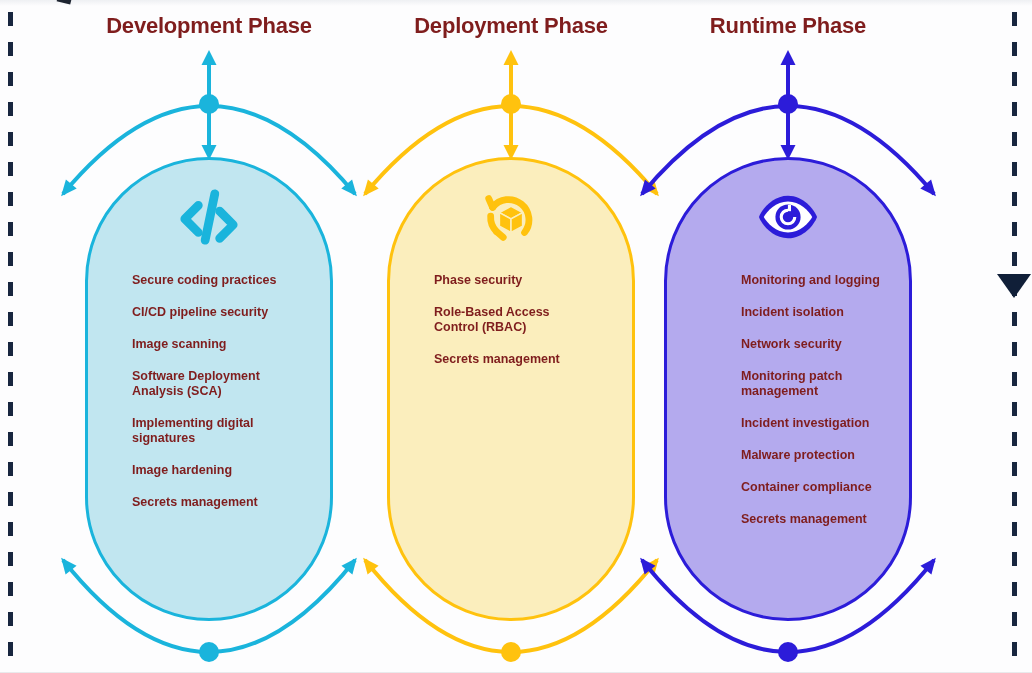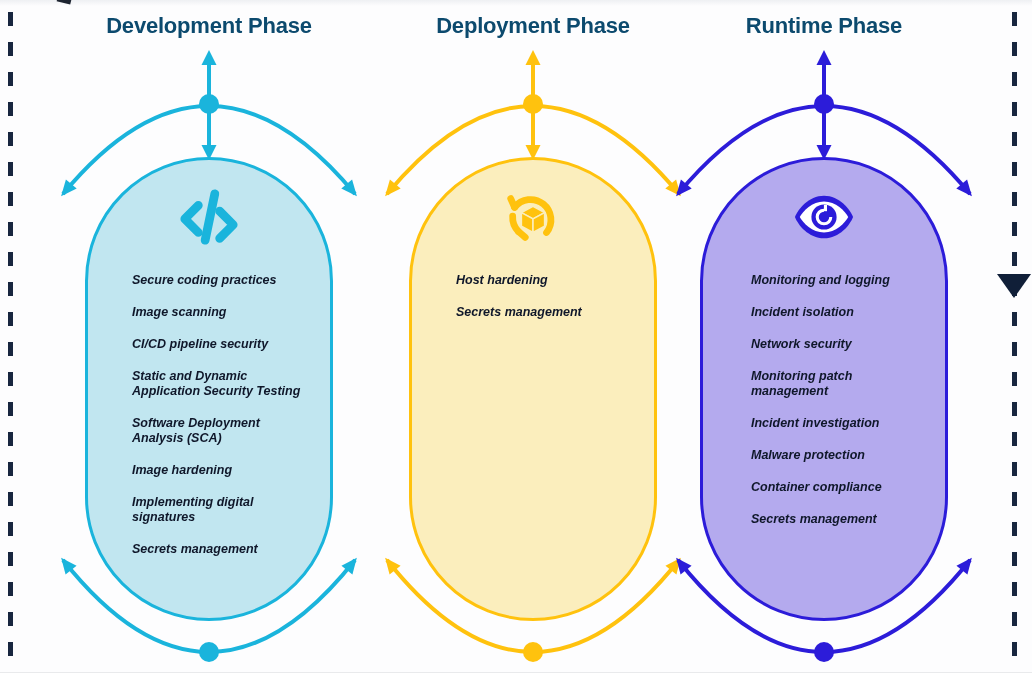--- a/index.html
+++ b/index.html
@@ -31,7 +31,7 @@
   .phase.p2{left:674px;}
 
   .phase-title{position:absolute;top:13px;left:-20px;width:340px;margin:0;
-    text-align:center;font-size:22px;font-weight:bold;color:#0c4a6e;letter-spacing:-0.2px;}
+    text-align:center;font-size:22px;font-weight:bold;color:#7f1d1d;letter-spacing:-0.2px;}
 
   .deco{position:absolute;top:0;left:0;overflow:visible;pointer-events:none;}
   .deco .stroke{stroke:var(--accent);stroke-width:4;fill:none;}

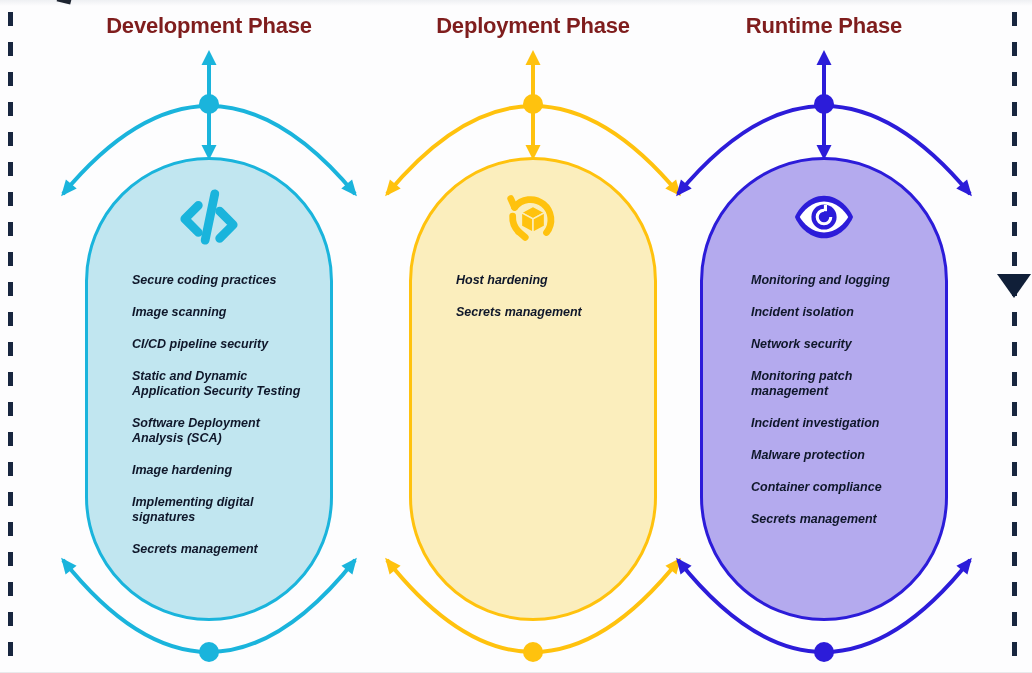--- a/index.html
+++ b/index.html
@@ -27,7 +27,7 @@
   
   .phase{position:absolute;top:0;width:300px;height:673px;}
   .phase.p0{left:59px;}
-  .phase.p1{left:383px;}
+  .phase.p1{left:361px;}
   .phase.p2{left:674px;}
 
   .phase-title{position:absolute;top:13px;left:-20px;width:340px;margin:0;

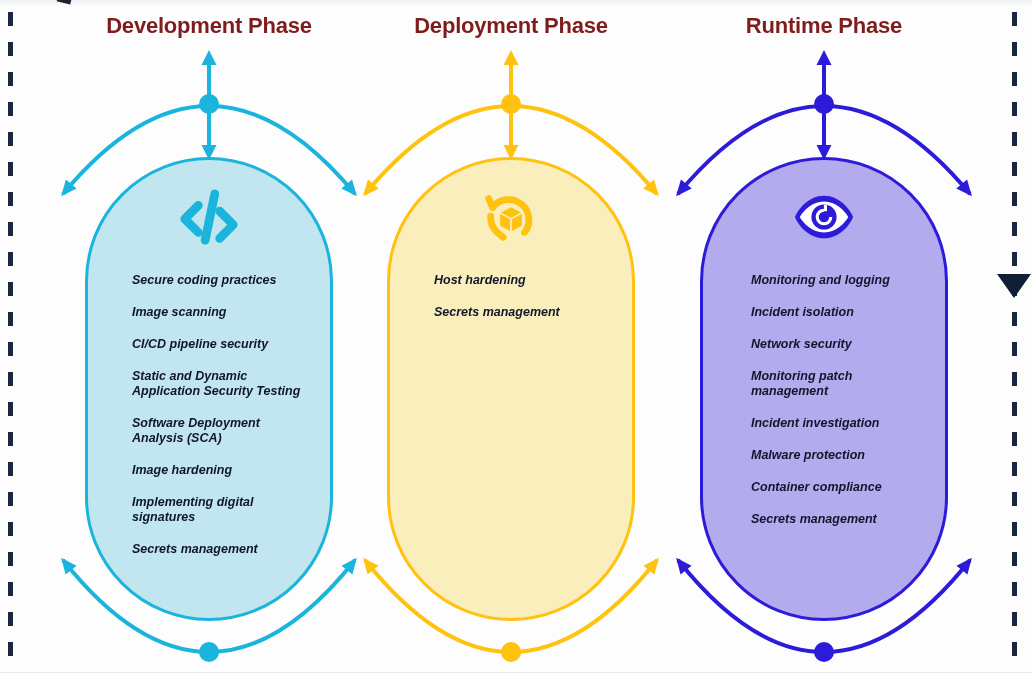--- a/index.html
+++ b/index.html
@@ -28,7 +28,7 @@
   .phase{position:absolute;top:0;width:300px;height:673px;}
   .phase.p0{left:59px;}
   .phase.p1{left:361px;}
-  .phase.p2{left:674px;}
+  .phase.p2{left:638px;}
 
   .phase-title{position:absolute;top:13px;left:-20px;width:340px;margin:0;
     text-align:center;font-size:22px;font-weight:bold;color:#7f1d1d;letter-spacing:-0.2px;}

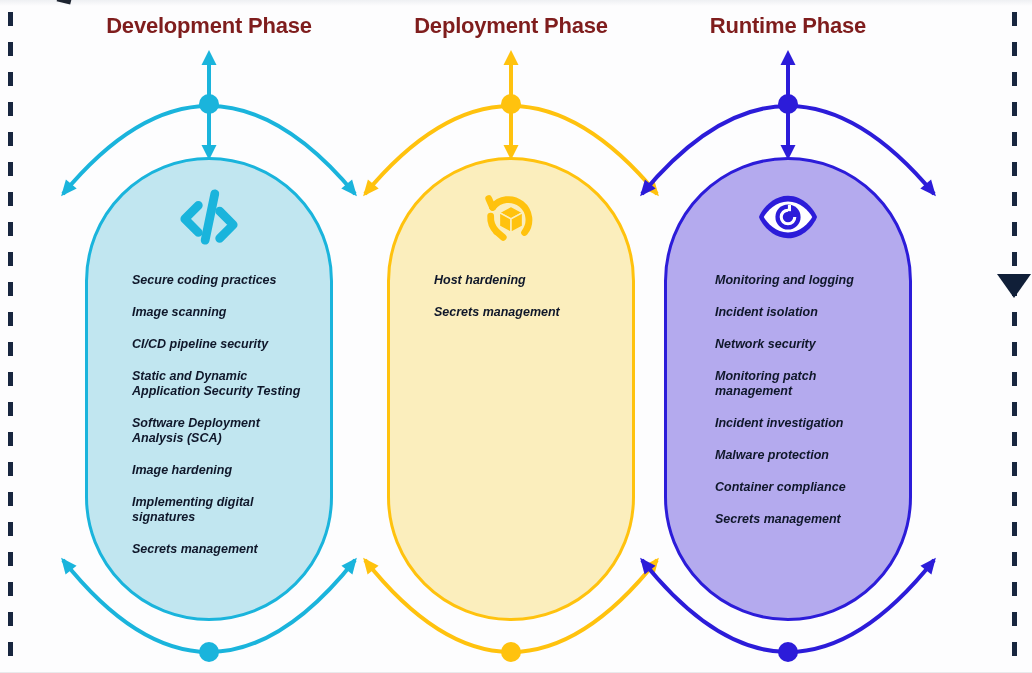--- a/index.html
+++ b/index.html
@@ -45,8 +45,8 @@
   .sec-list{list-style:none;margin:25px 0 0 0;padding:0 10px 0 44px;align-self:stretch;
     display:flex;flex-direction:column;gap:17px;}
   .phase.p2 .sec-list{padding-left:48px;}
-  .sec-list li{font-size:12.5px;line-height:15px;font-weight:bold;color:#0f172a;
-    white-space:pre-line;font-style:italic;}
+  .sec-list li{font-size:12.5px;line-height:15px;font-weight:bold;color:#7f1d1d;
+    white-space:pre-line;}
 </style>
 </head>
 <body>

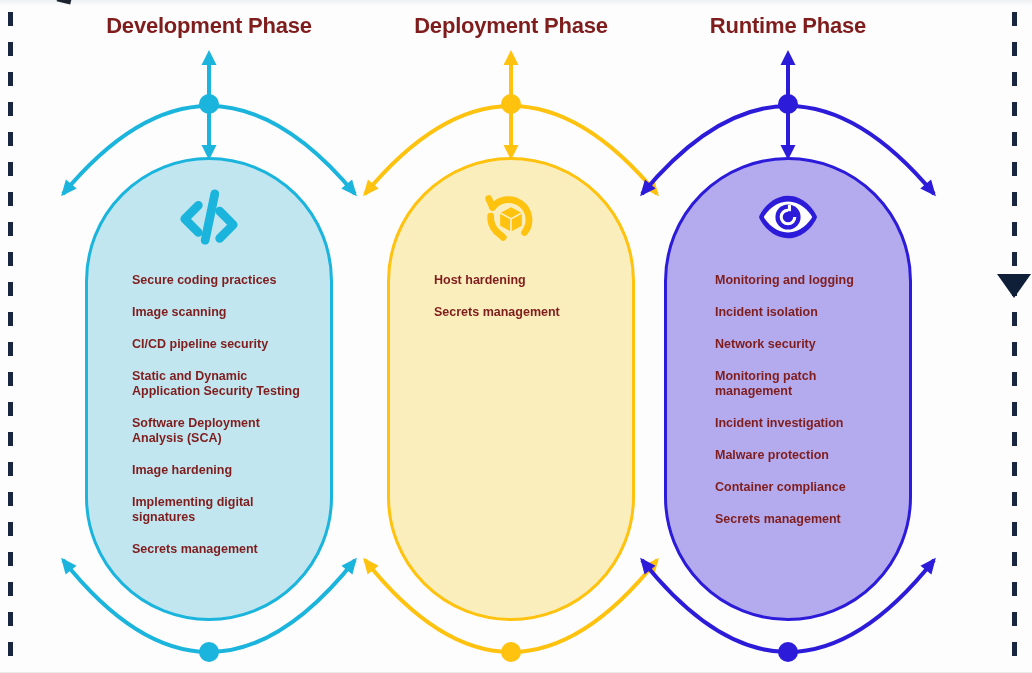--- a/index.html
+++ b/index.html
@@ -142,7 +142,7 @@
         </g>
       </svg>
       <ul class="sec-list">
-        <li>Host hardening</li>
+        <li>Phase security</li>
         <li>Secrets management</li>
       </ul>
     </div>

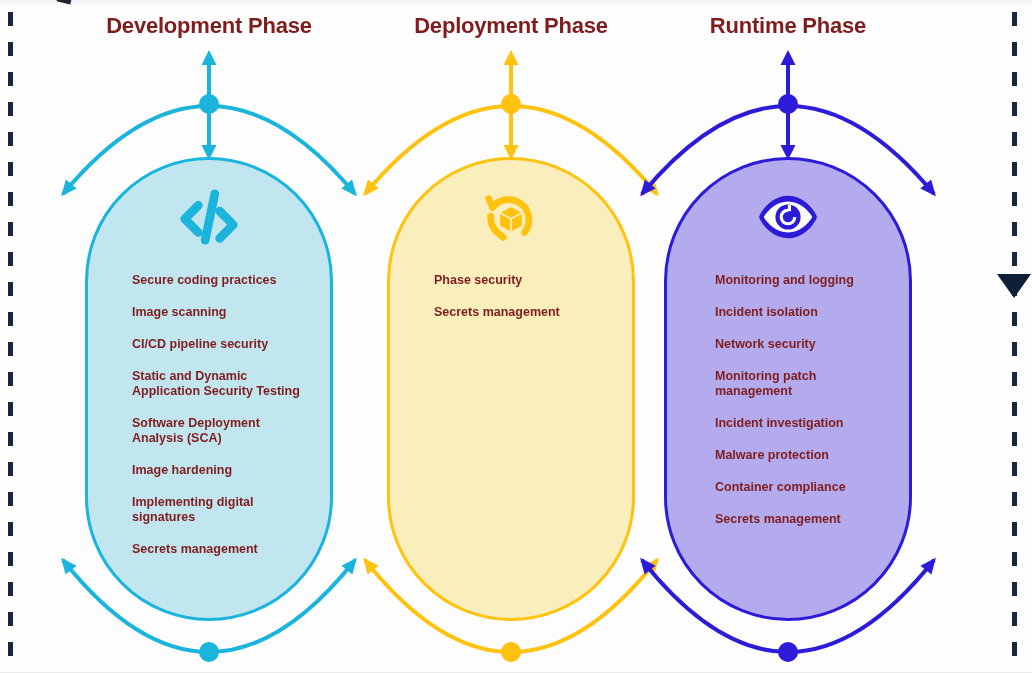--- a/index.html
+++ b/index.html
@@ -44,7 +44,7 @@
 
   .sec-list{list-style:none;margin:25px 0 0 0;padding:0 10px 0 44px;align-self:stretch;
     display:flex;flex-direction:column;gap:17px;}
-  .phase.p2 .sec-list{padding-left:48px;}
+  .phase.p2 .sec-list{padding-left:74px;}
   .sec-list li{font-size:12.5px;line-height:15px;font-weight:bold;color:#7f1d1d;
     white-space:pre-line;}
 </style>

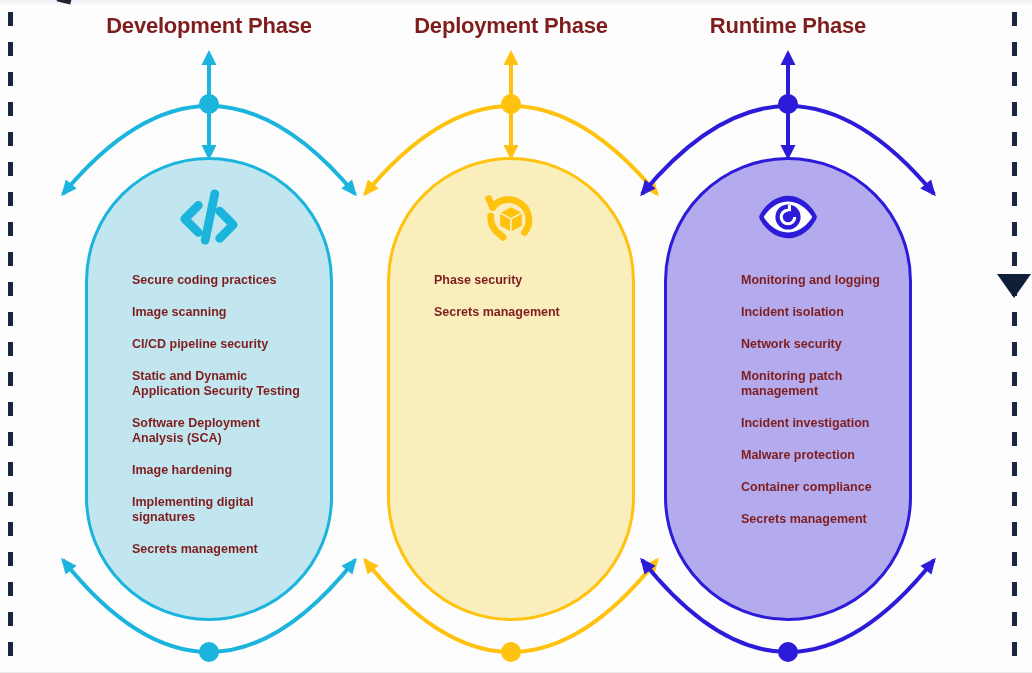--- a/index.html
+++ b/index.html
@@ -143,6 +143,8 @@
       </svg>
       <ul class="sec-list">
         <li>Phase security</li>
+        <li>Role-Based Access
+Control (RBAC)</li>
         <li>Secrets management</li>
       </ul>
     </div>

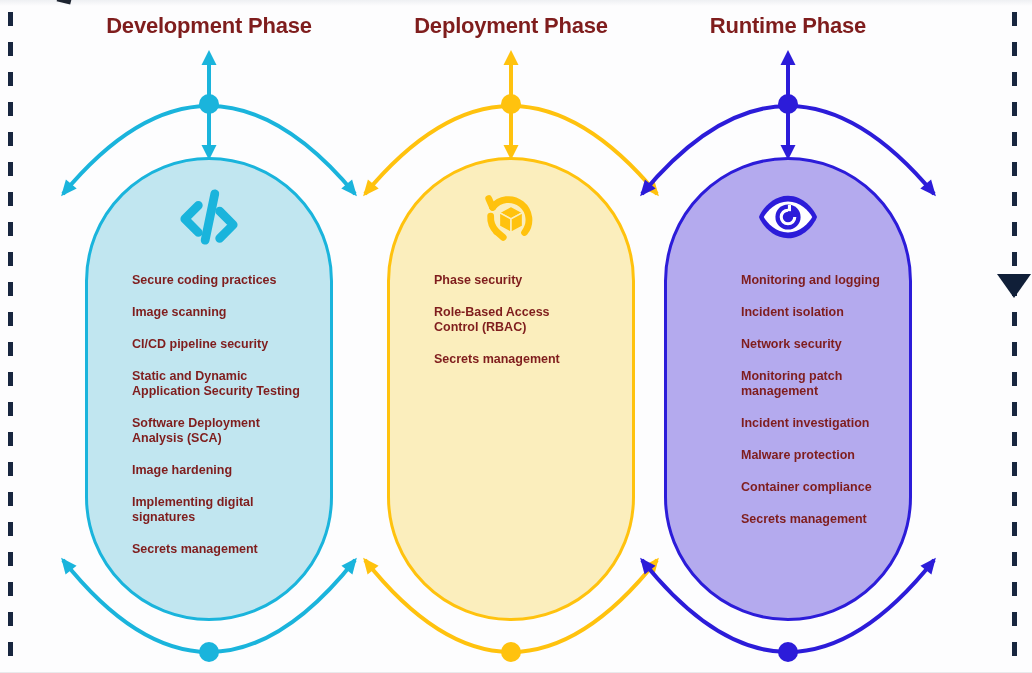--- a/index.html
+++ b/index.html
@@ -91,8 +91,8 @@
       </svg>
       <ul class="sec-list">
         <li>Secure coding practices</li>
+        <li>CI/CD pipeline security</li>
         <li>Image scanning</li>
-        <li>CI/CD pipeline security</li>
         <li>Static and Dynamic
 Application Security Testing</li>
         <li>Software Deployment

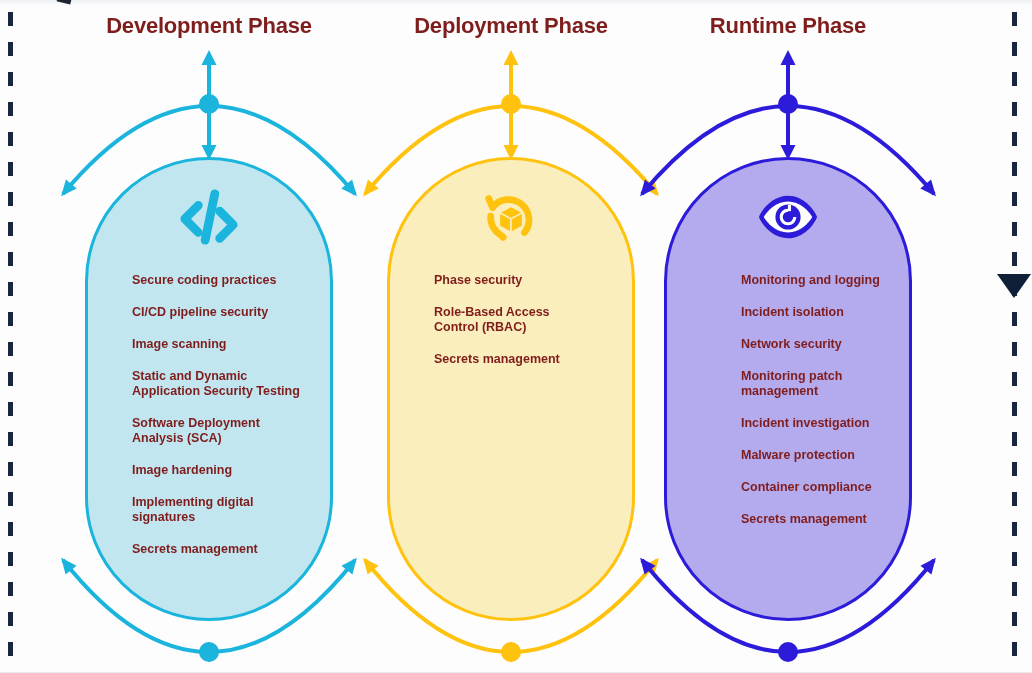--- a/index.html
+++ b/index.html
@@ -93,8 +93,6 @@
         <li>Secure coding practices</li>
         <li>CI/CD pipeline security</li>
         <li>Image scanning</li>
-        <li>Static and Dynamic
-Application Security Testing</li>
         <li>Software Deployment
 Analysis (SCA)</li>
         <li>Image hardening</li>

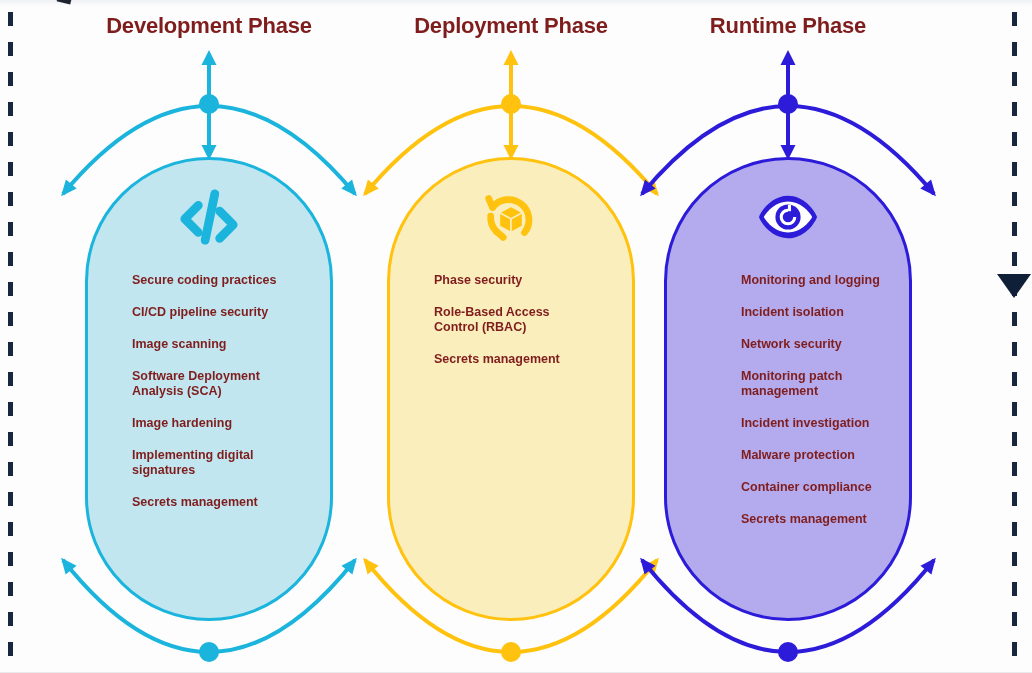--- a/index.html
+++ b/index.html
@@ -95,8 +95,8 @@
         <li>Image scanning</li>
         <li>Software Deployment
 Analysis (SCA)</li>
+        <li>Implementing digital signatures</li>
         <li>Image hardening</li>
-        <li>Implementing digital signatures</li>
         <li>Secrets management</li>
       </ul>
     </div>

